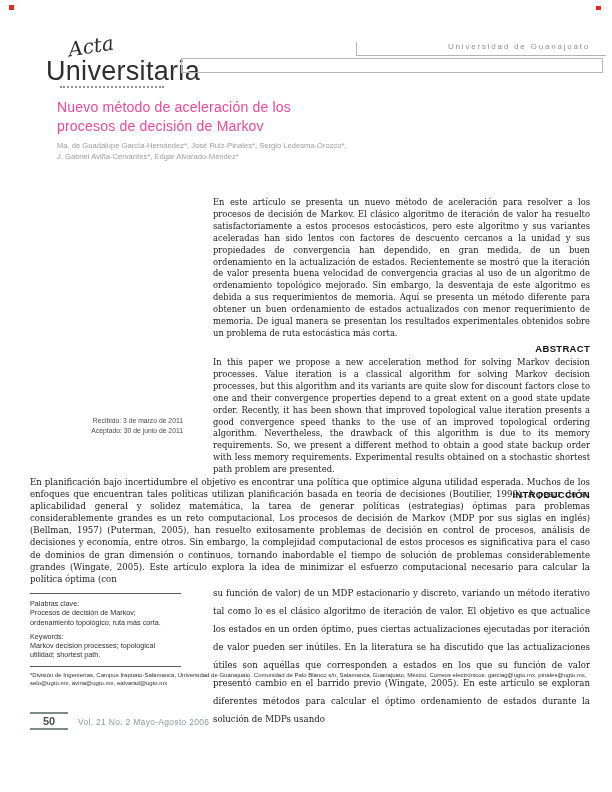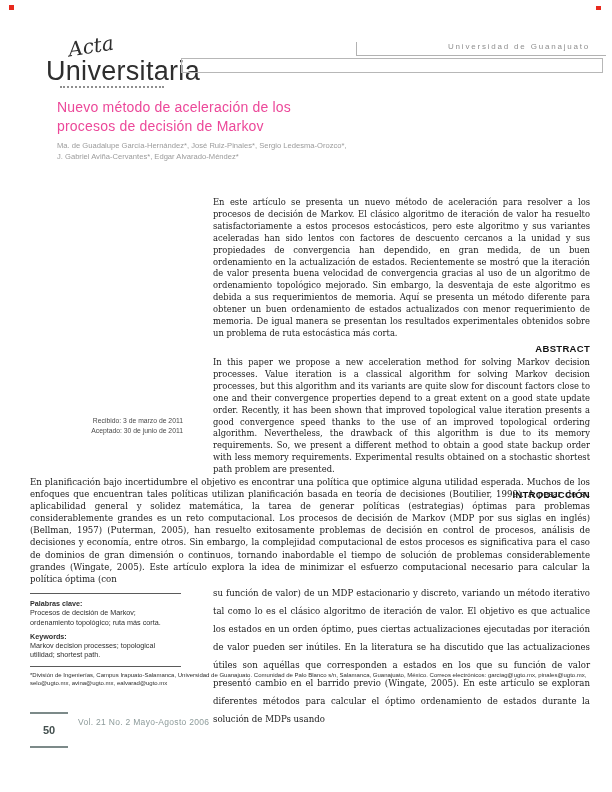--- a/index.html
+++ b/index.html
@@ -67,7 +67,7 @@
     border-top:1px solid #5a5a5a; border-bottom:1px solid #5a5a5a;
     padding:5px 0 6px 0; font-size:7.2px; color:#2e2e2e; line-height:9.3px;
   }
-  .kw-label { font-weight:bold; }
+  .kw-label { font-weight:normal; }
   .kw-text { margin-bottom:5px; }
   .kw-text.last { margin-bottom:0; }
 

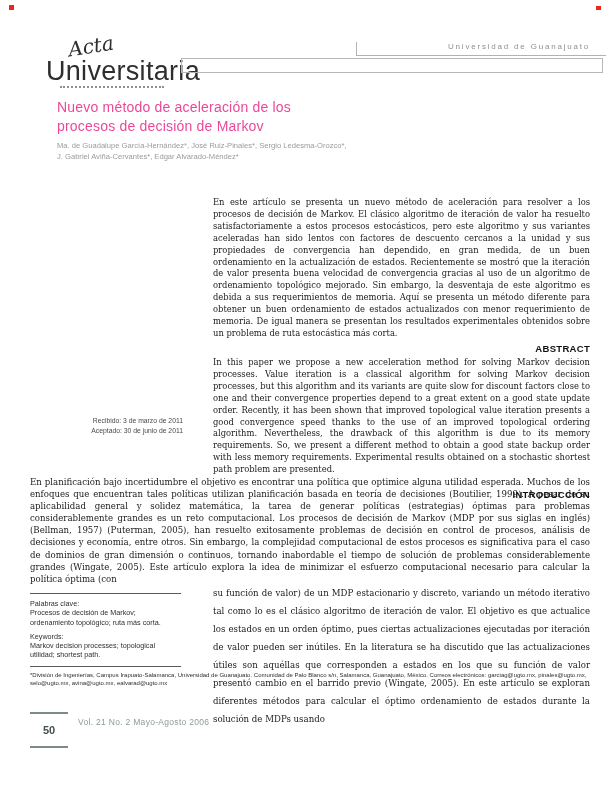--- a/index.html
+++ b/index.html
@@ -78,7 +78,7 @@
   .footer-pagenum {
     position:absolute; left:30px; top:712px; width:38px; text-align:center;
     font-size:11px; font-weight:bold; color:#44504f;
-    border-top:2px solid #7c8a89; border-bottom:2px solid #7c8a89; padding:10px 0;
+    border-top:2px solid #7c8a89; border-bottom:2px solid #7c8a89; padding:1px 0;
   }
   .footer-vol { position:absolute; left:78px; top:717px; font-size:8.5px; color:#8d9b9a; letter-spacing:0.3px; white-space:nowrap; }
 </style>

